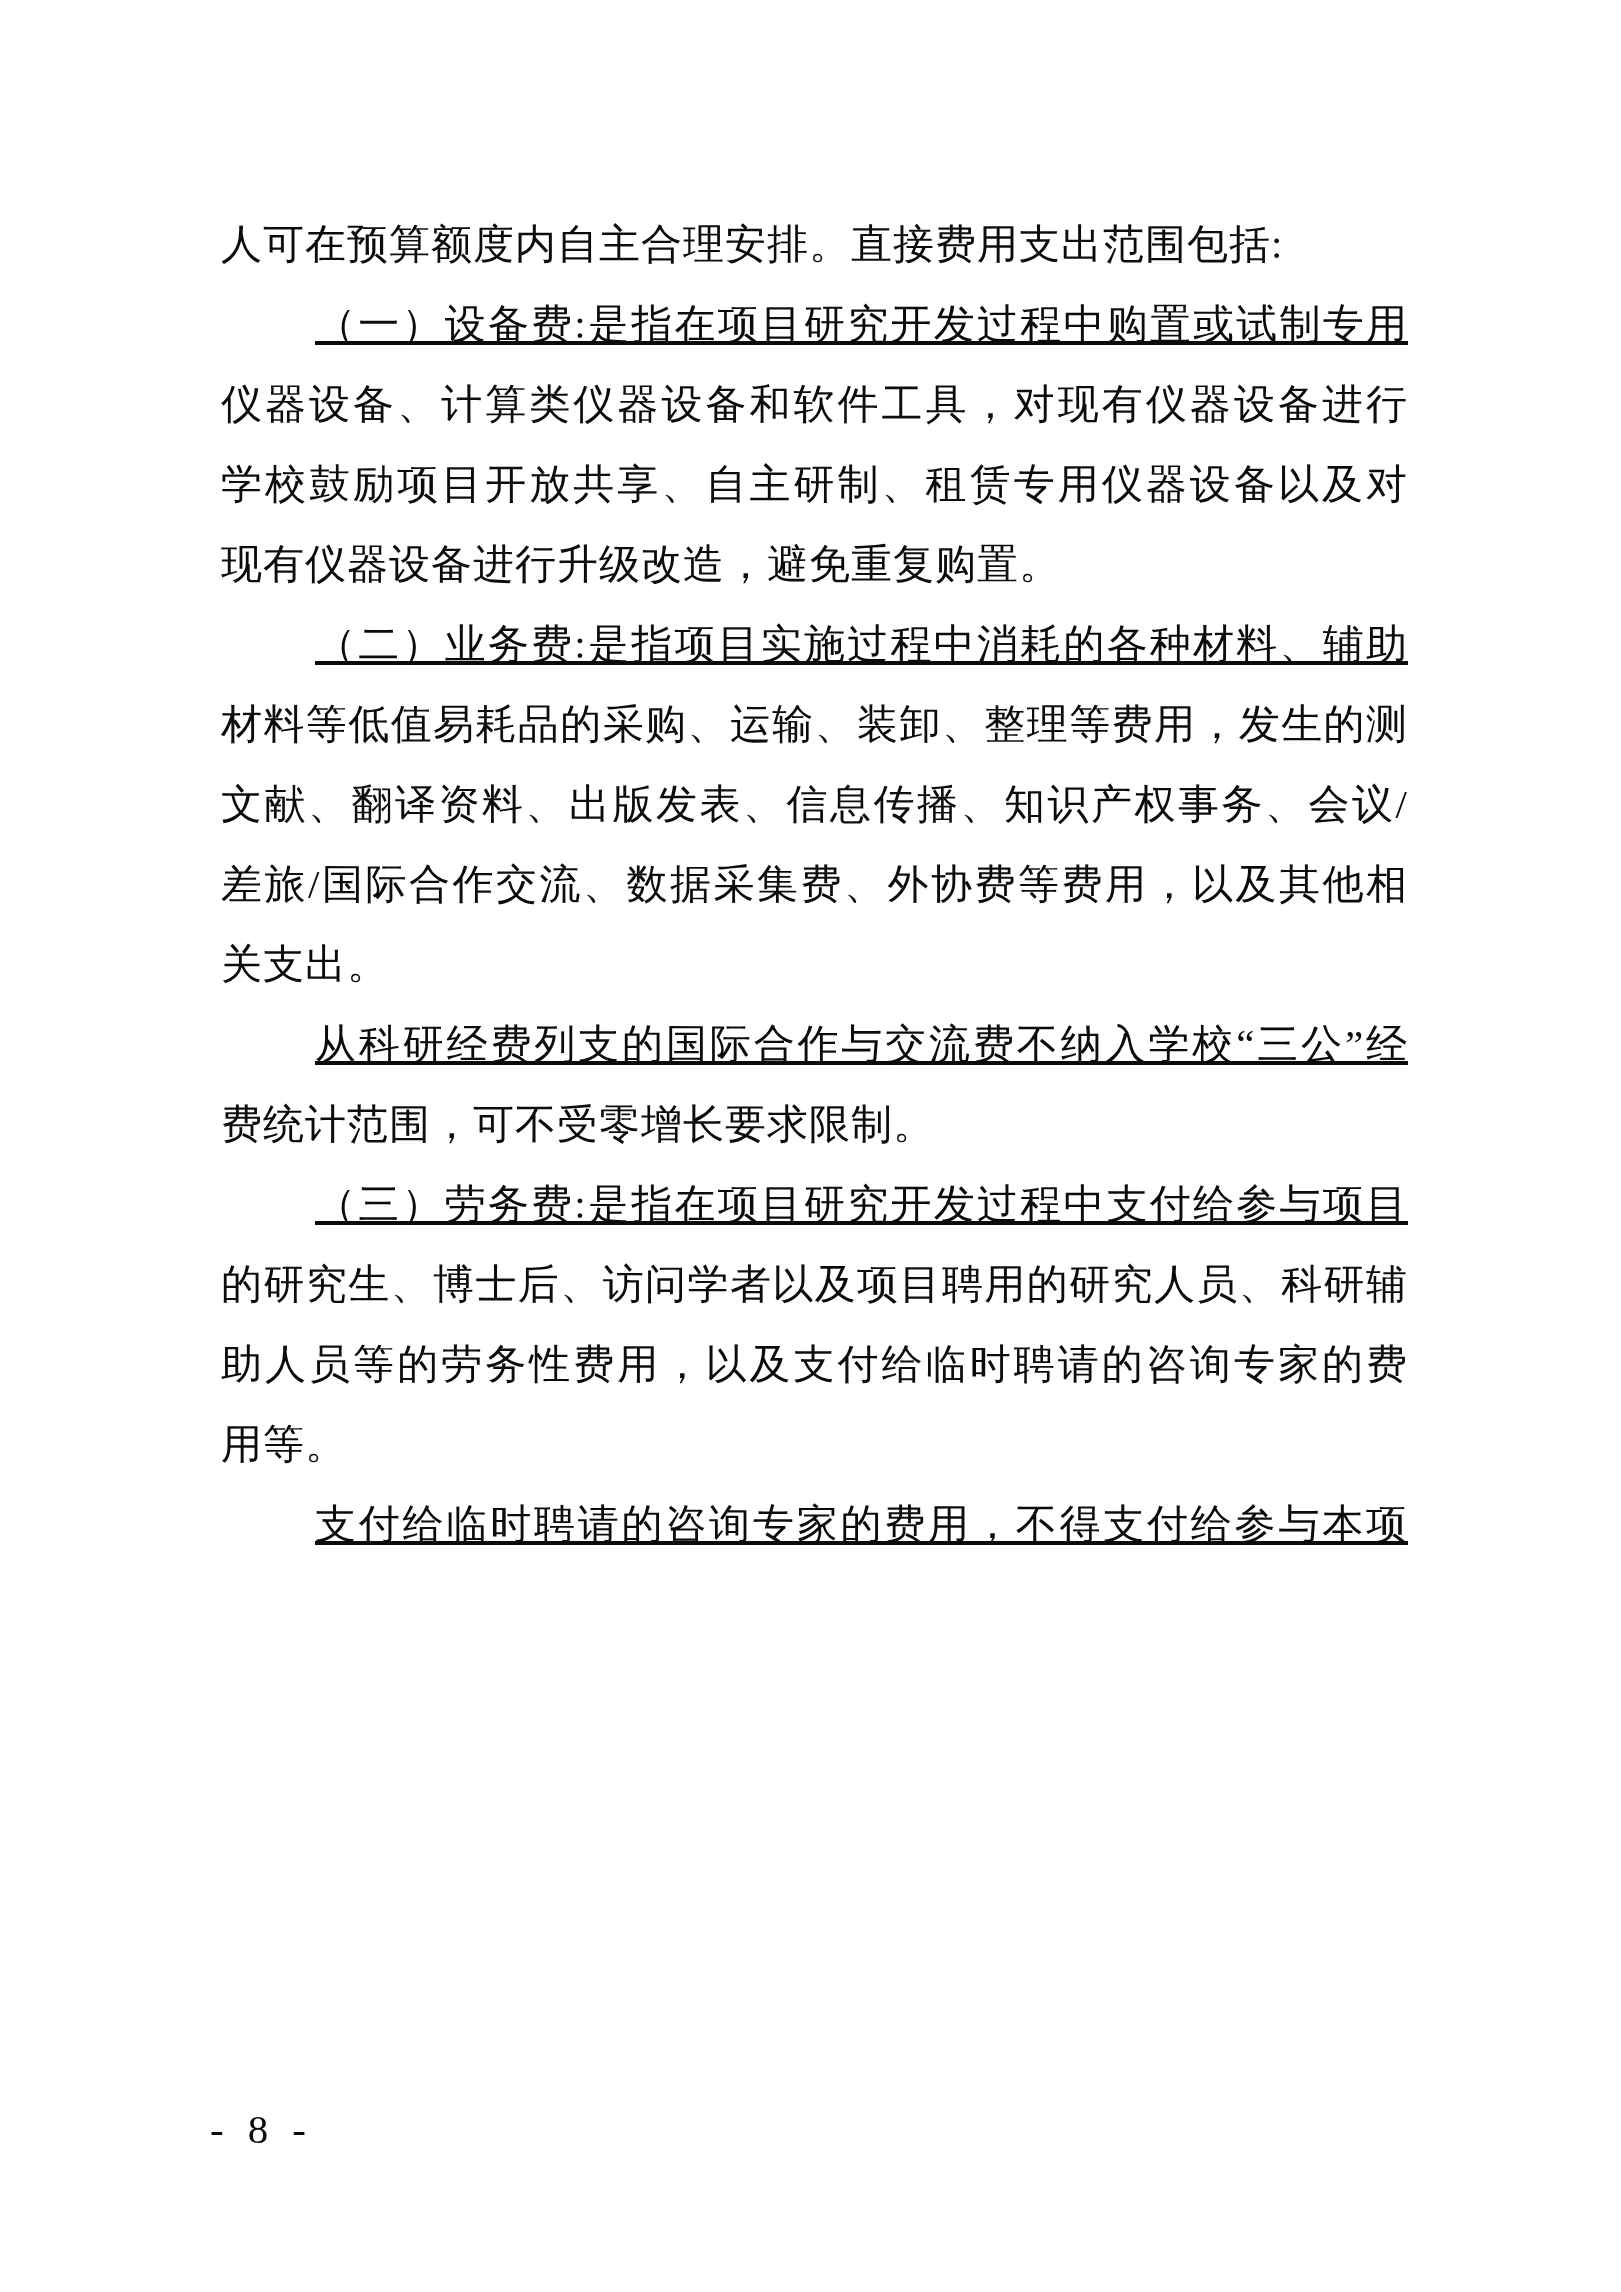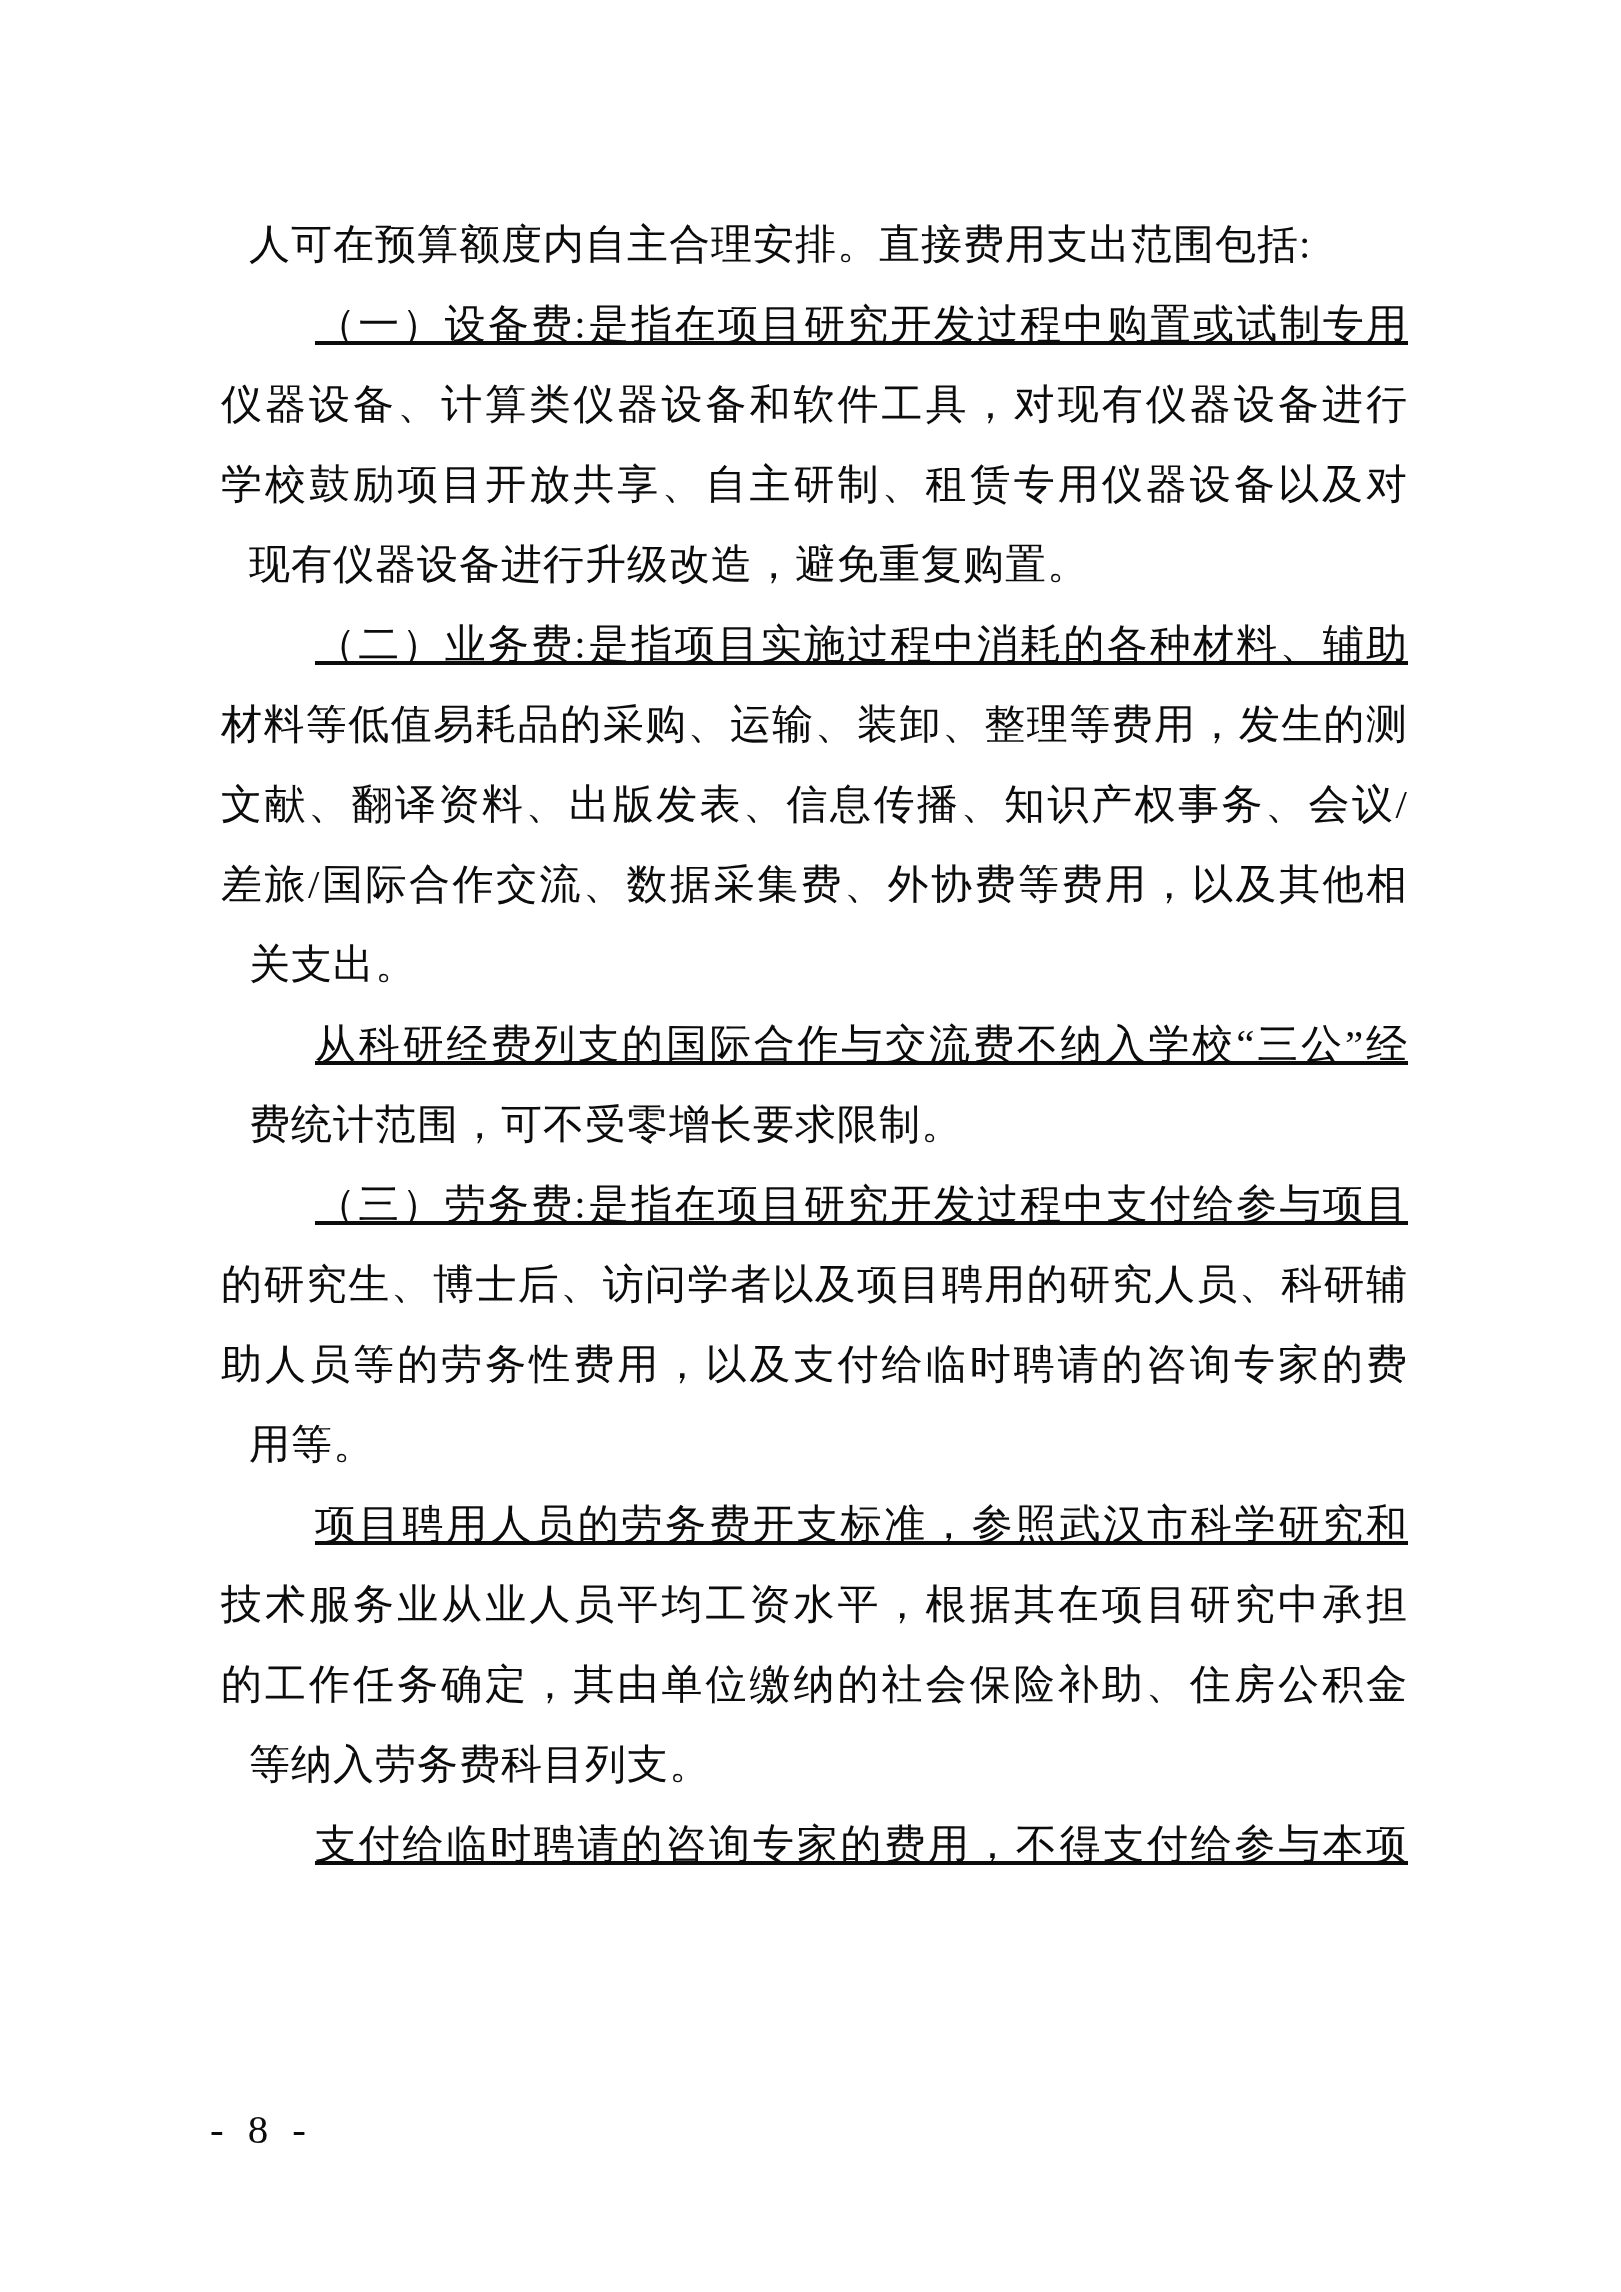--- a/index.html
+++ b/index.html
@@ -32,7 +32,6 @@
   .line.end {
     text-align: left;
     text-align-last: left;
-    margin-left: 28px;
   }
   .line.indent {
     padding-left: 94px;

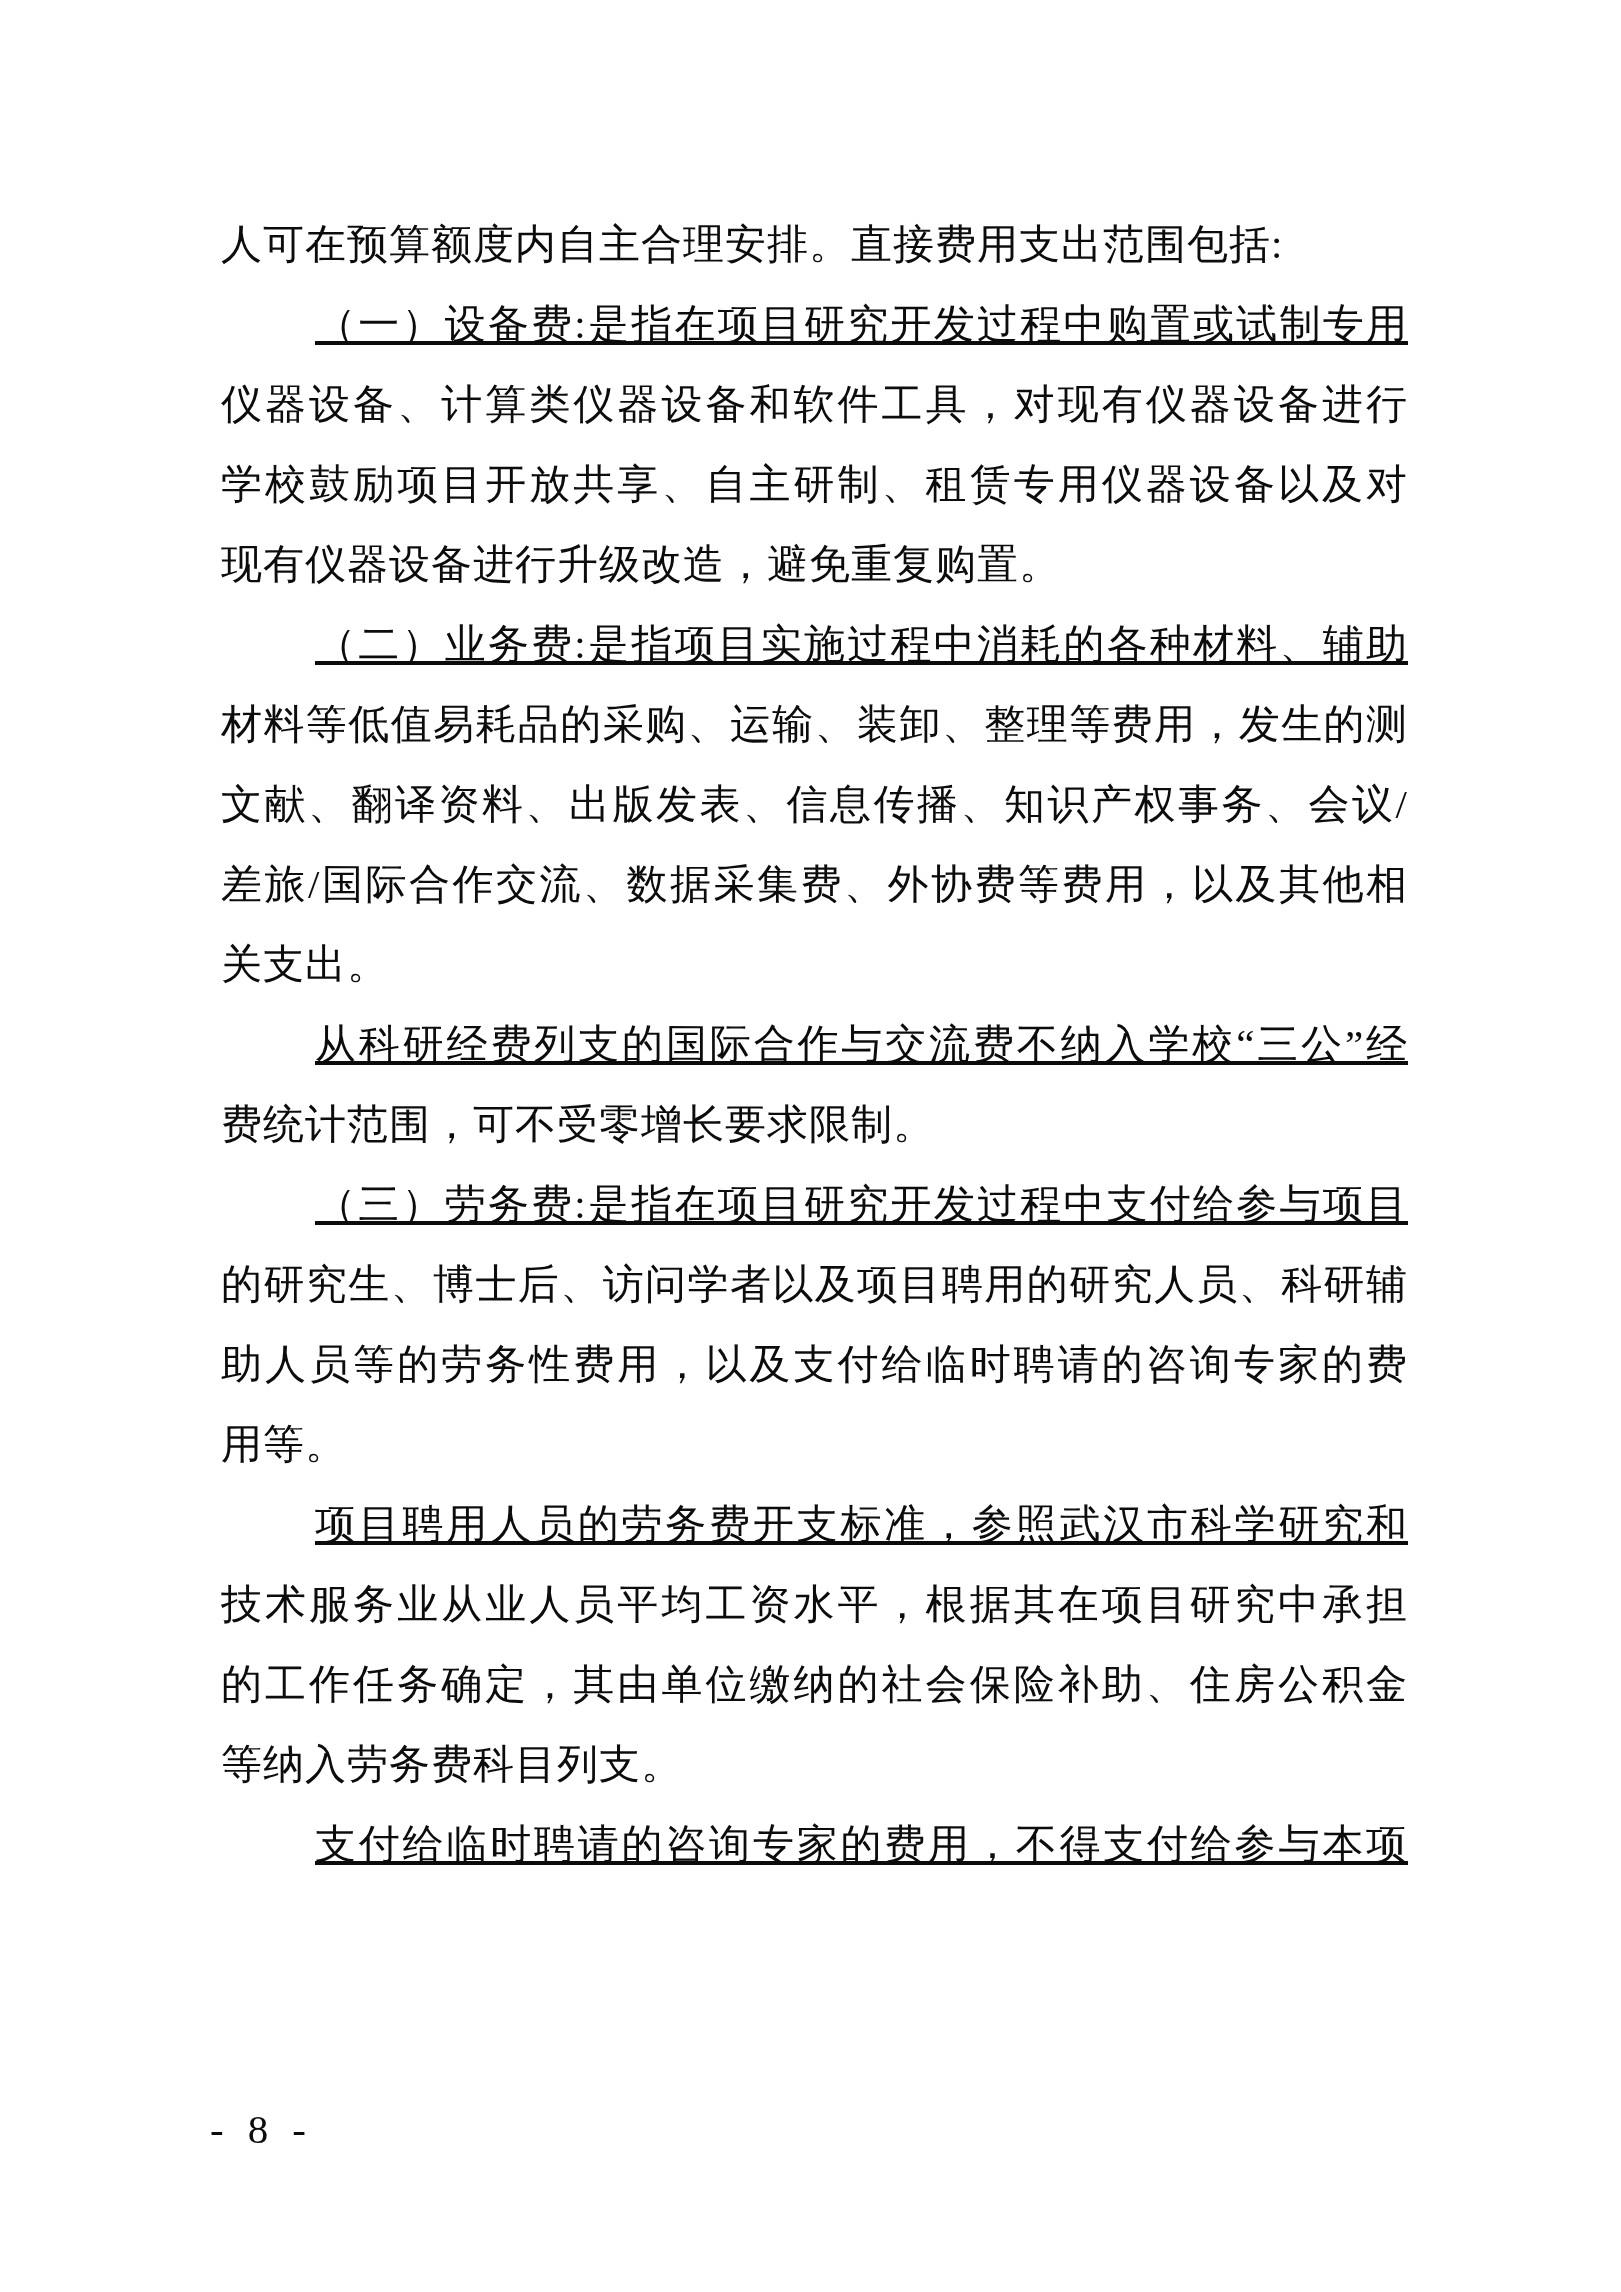--- a/index.html
+++ b/index.html
@@ -85,12 +85,6 @@
     <div class="line end">用等。</div>
   </div>
 
-  <div>
-    <div class="line justify indent">项目聘用人员的劳务费开支标准，参照武汉市科学研究和</div>
-    <div class="line justify">技术服务业从业人员平均工资水平，根据其在项目研究中承担</div>
-    <div class="line justify">的工作任务确定，其由单位缴纳的社会保险补助、住房公积金</div>
-    <div class="line end">等纳入劳务费科目列支。</div>
-  </div>
 
   <div>
     <div class="line justify indent">支付给临时聘请的咨询专家的费用，不得支付给参与本项</div>

